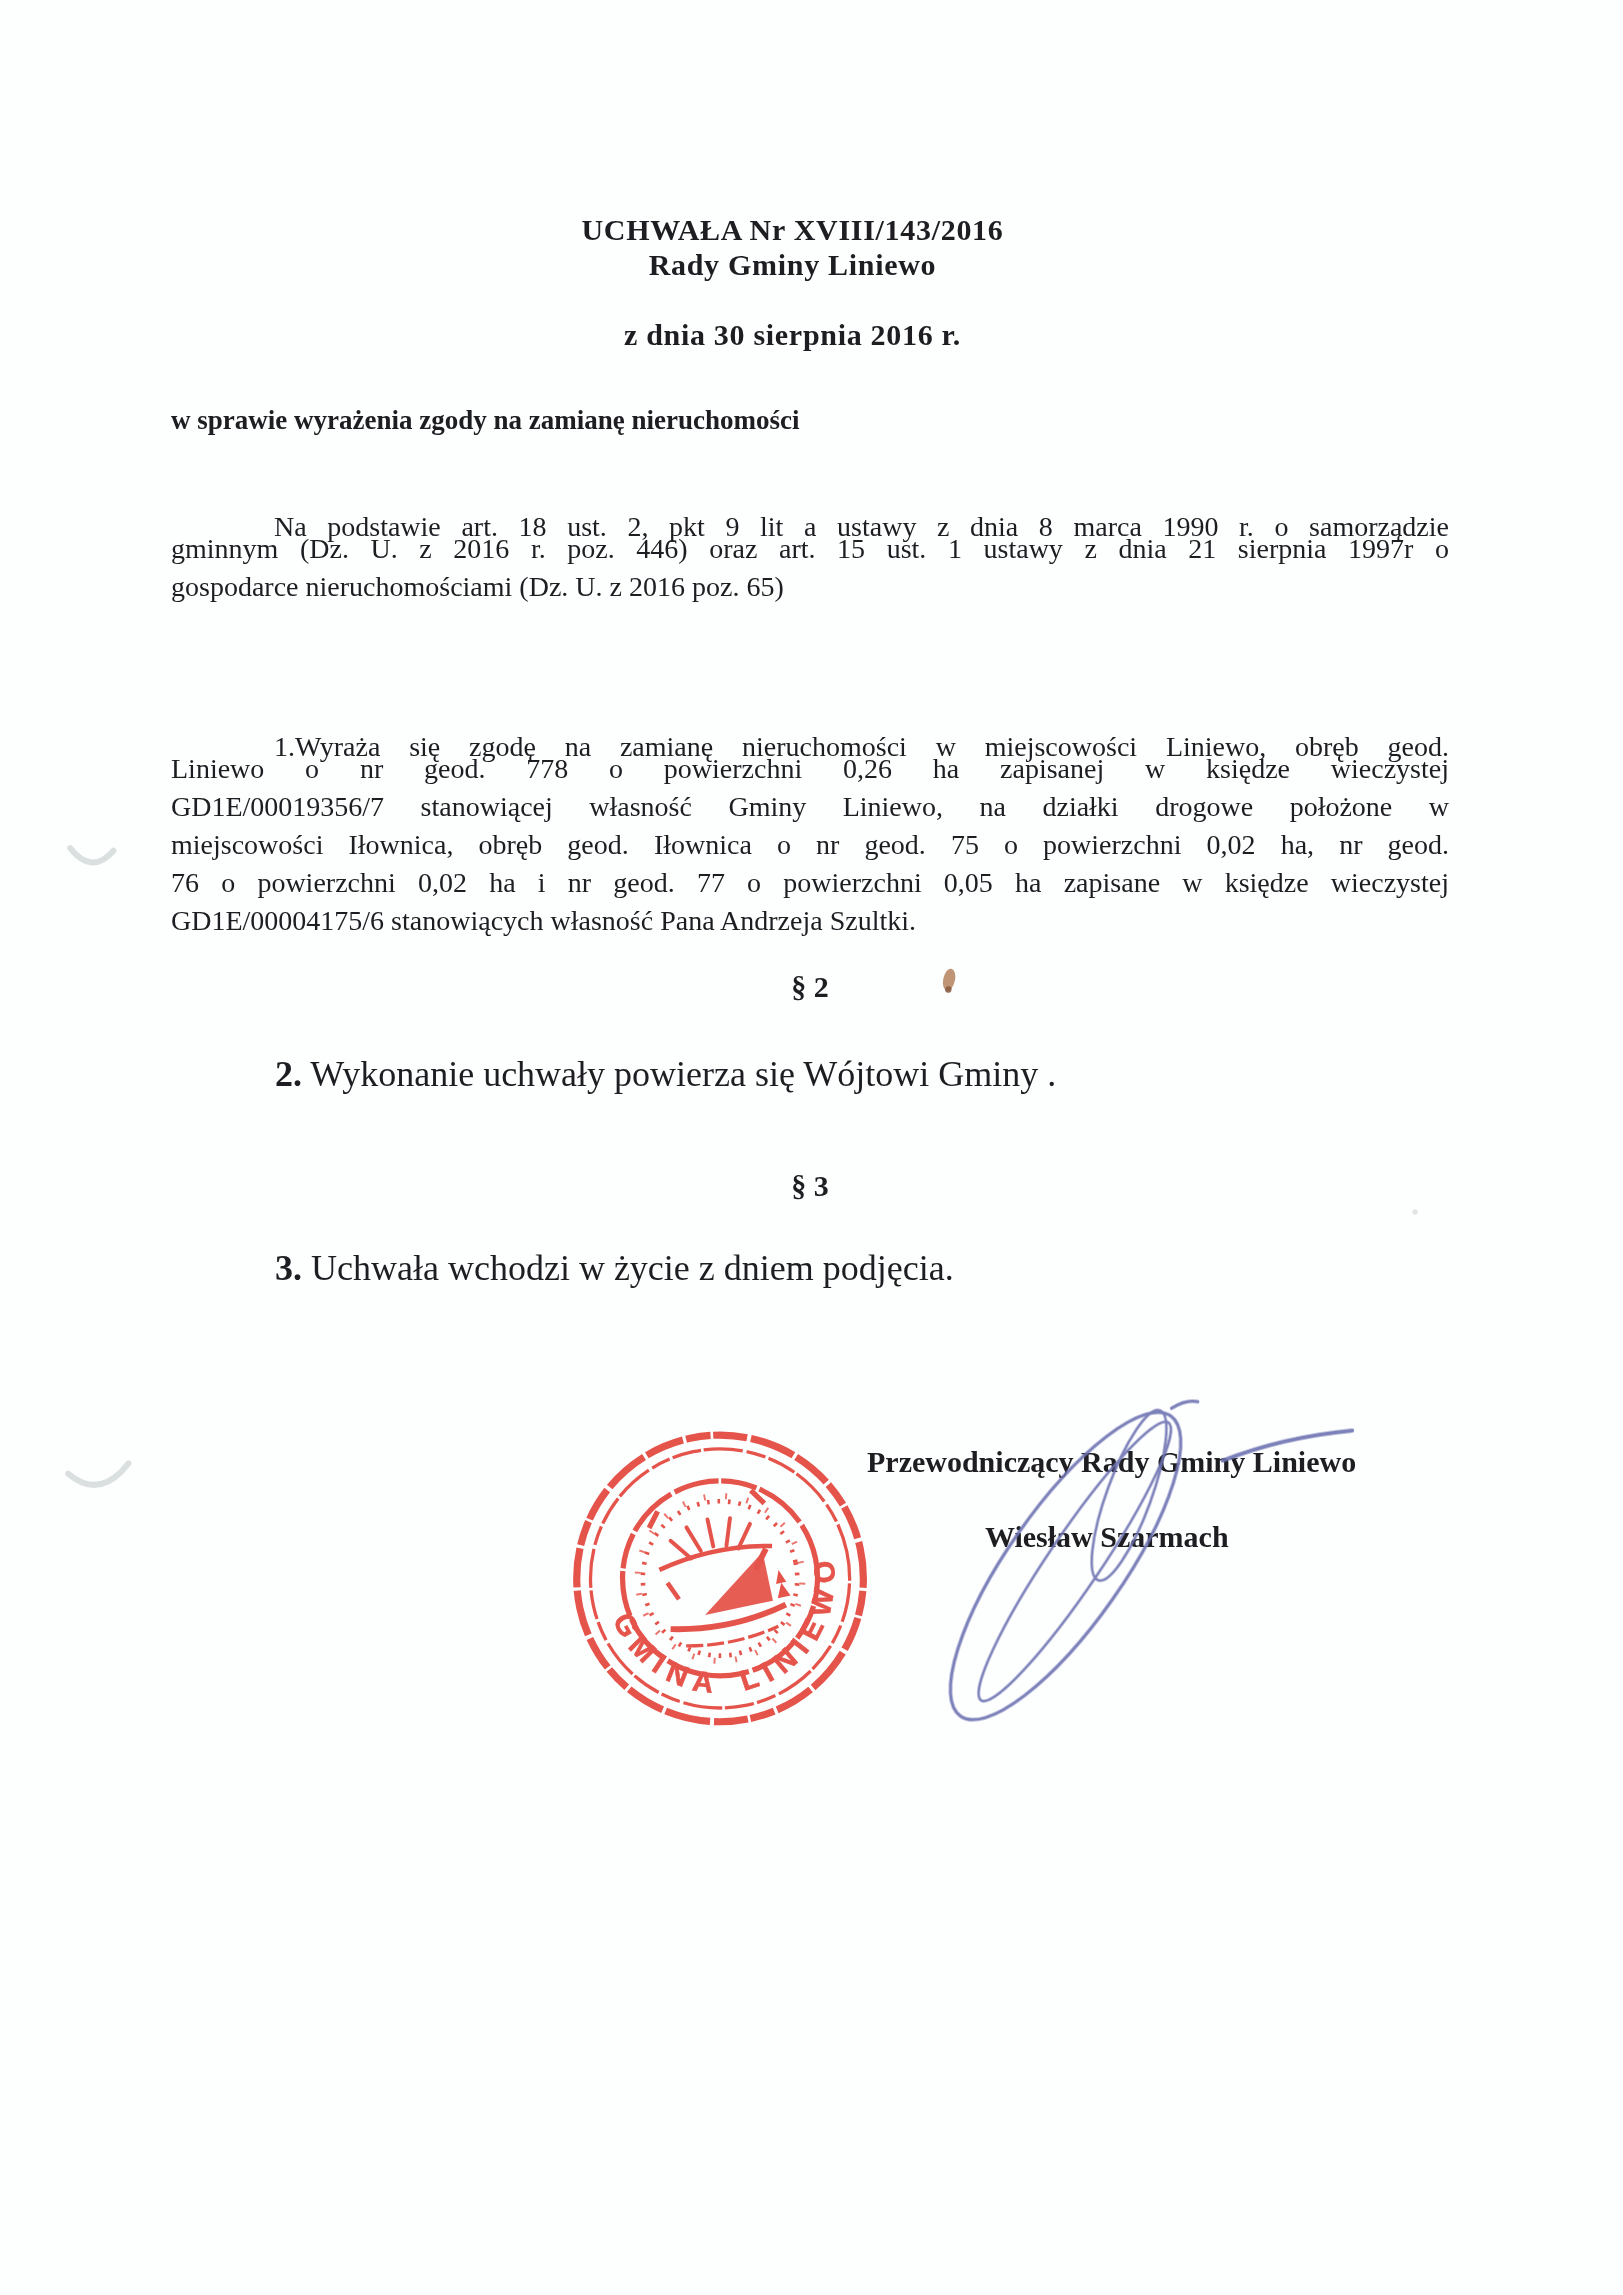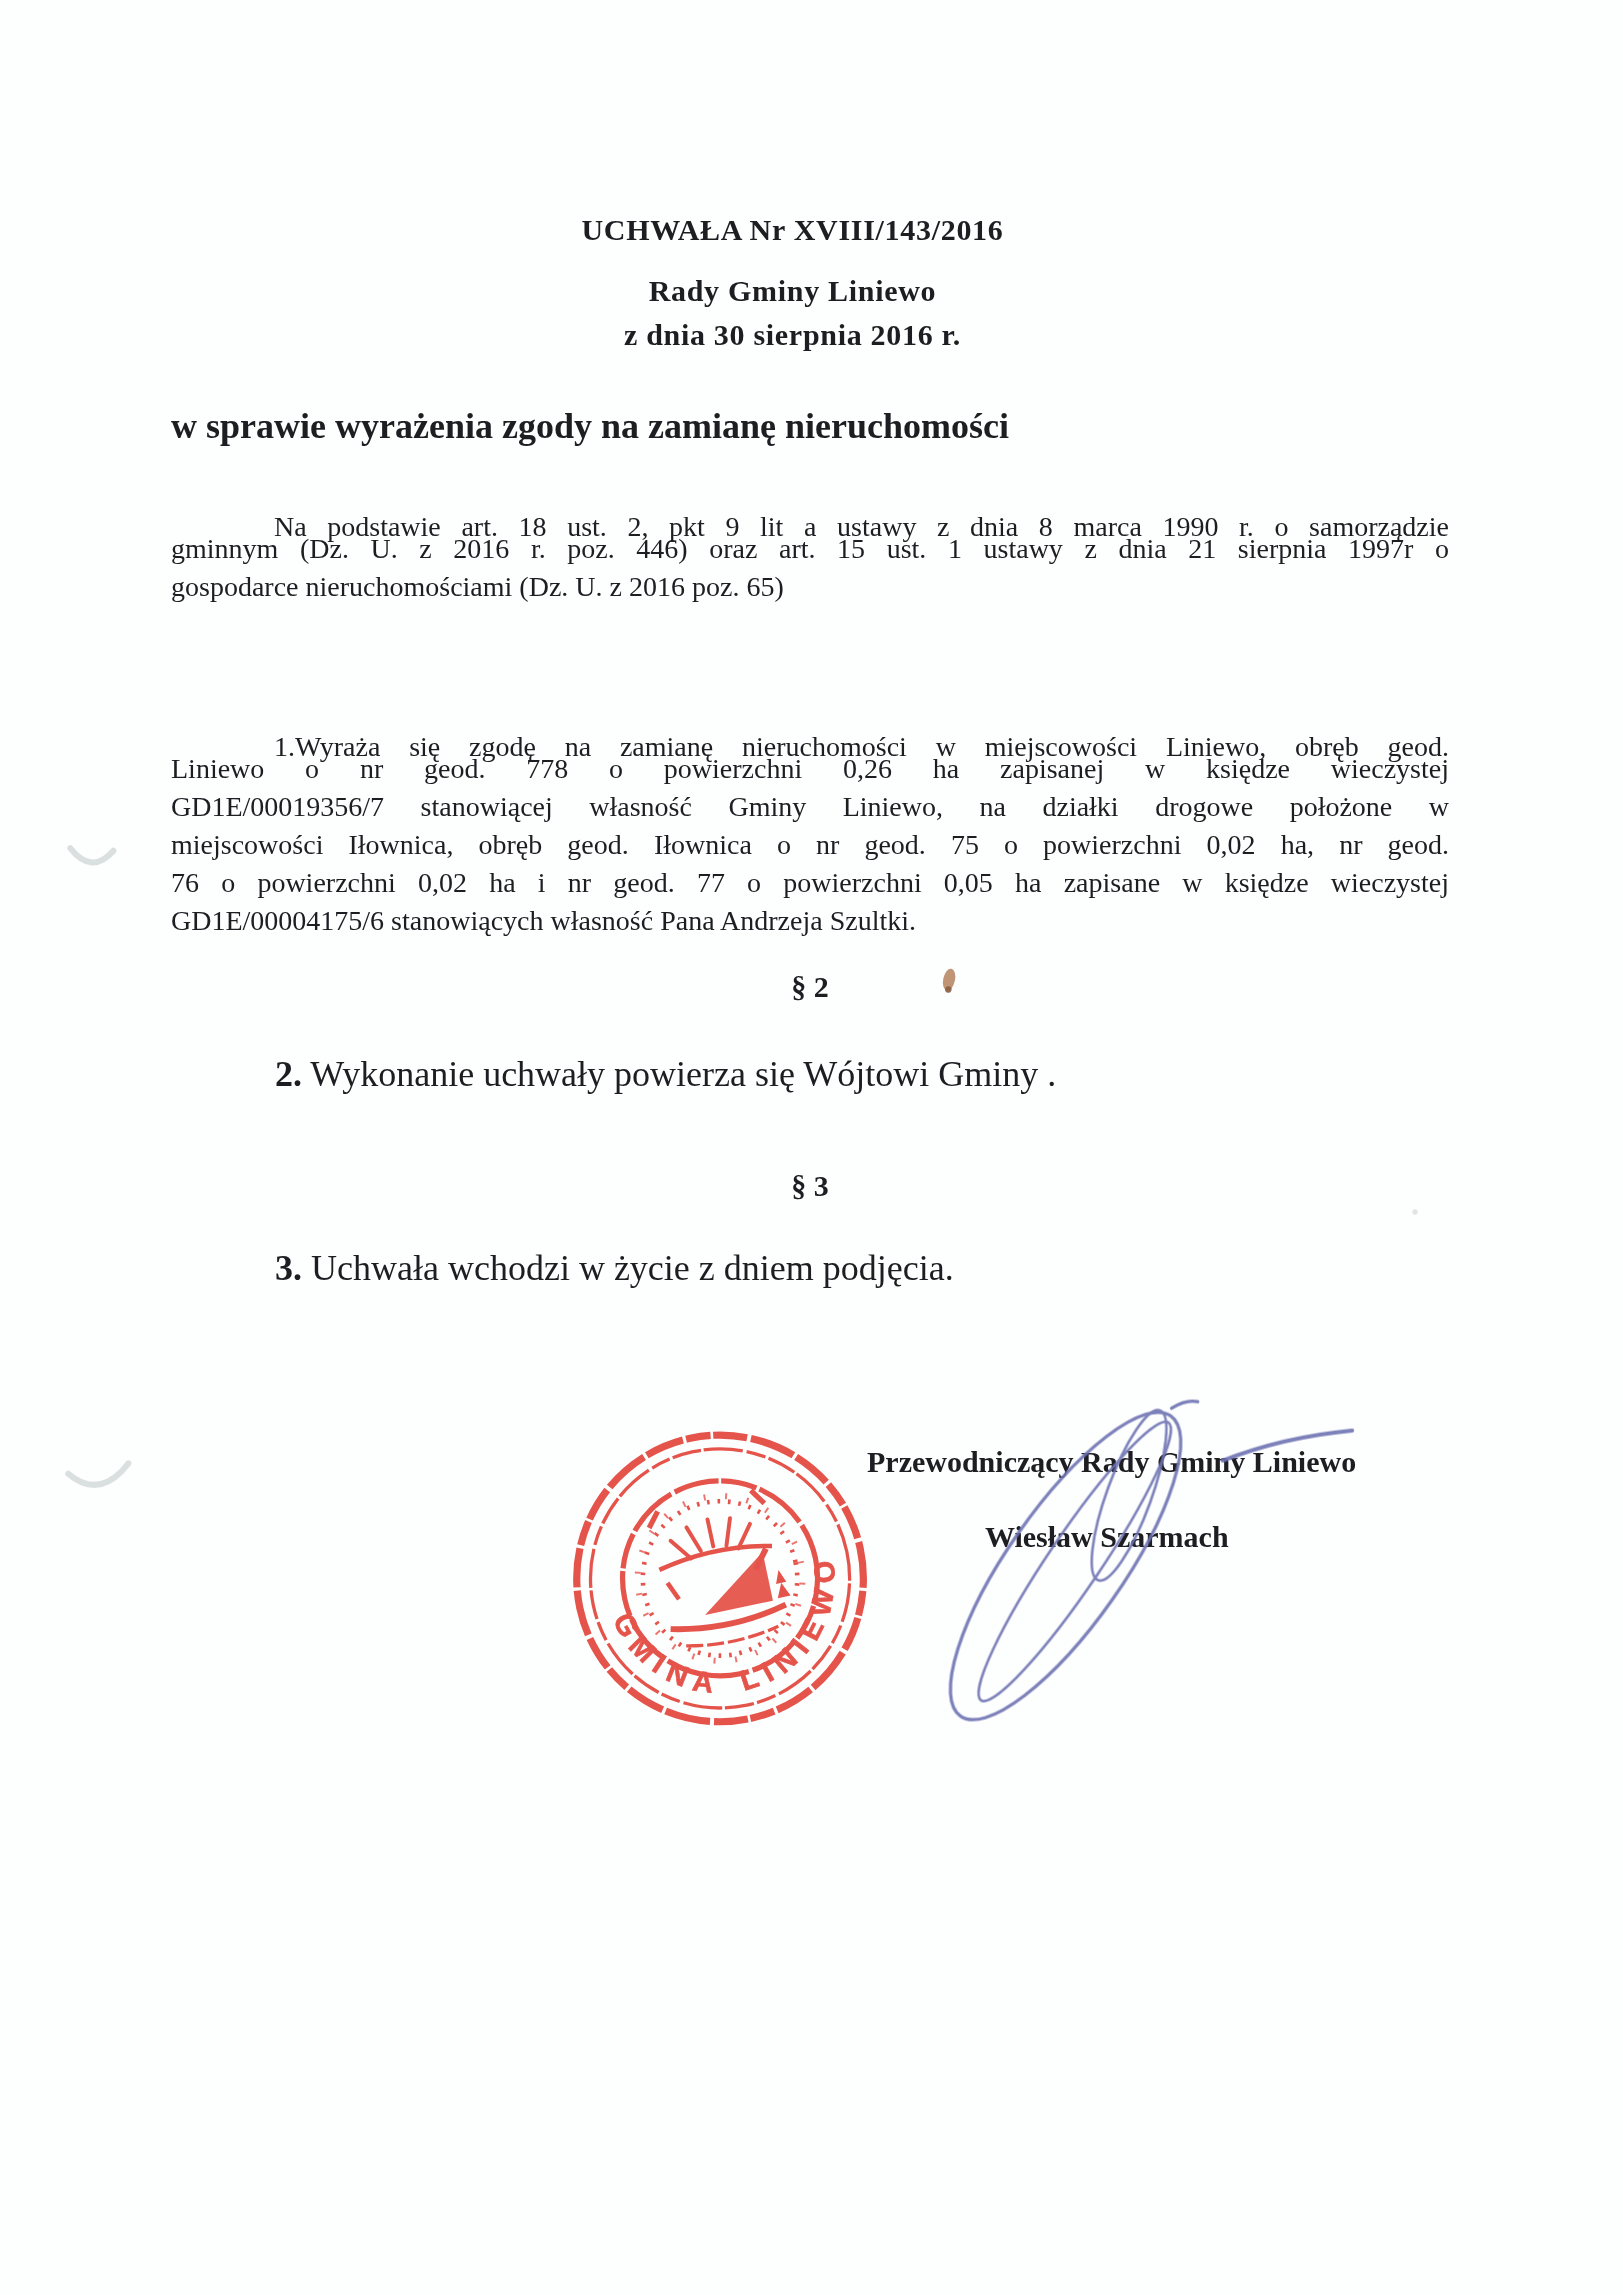--- a/index.html
+++ b/index.html
@@ -57,7 +57,7 @@
 <body>
 
 <div class="abs title-line" style="top:204px">UCHWAŁA Nr XVIII/143/2016</div>
-<div class="abs title-line" style="top:265px">Rady Gminy Liniewo</div>
+<div class="abs title-line" style="top:239px">Rady Gminy Liniewo</div>
 <div class="abs title-line" style="top:309px">z dnia 30 sierpnia 2016 r.</div>
 
 <div class="abs subject">w sprawie wyrażenia zgody na zamianę nieruchomości</div>

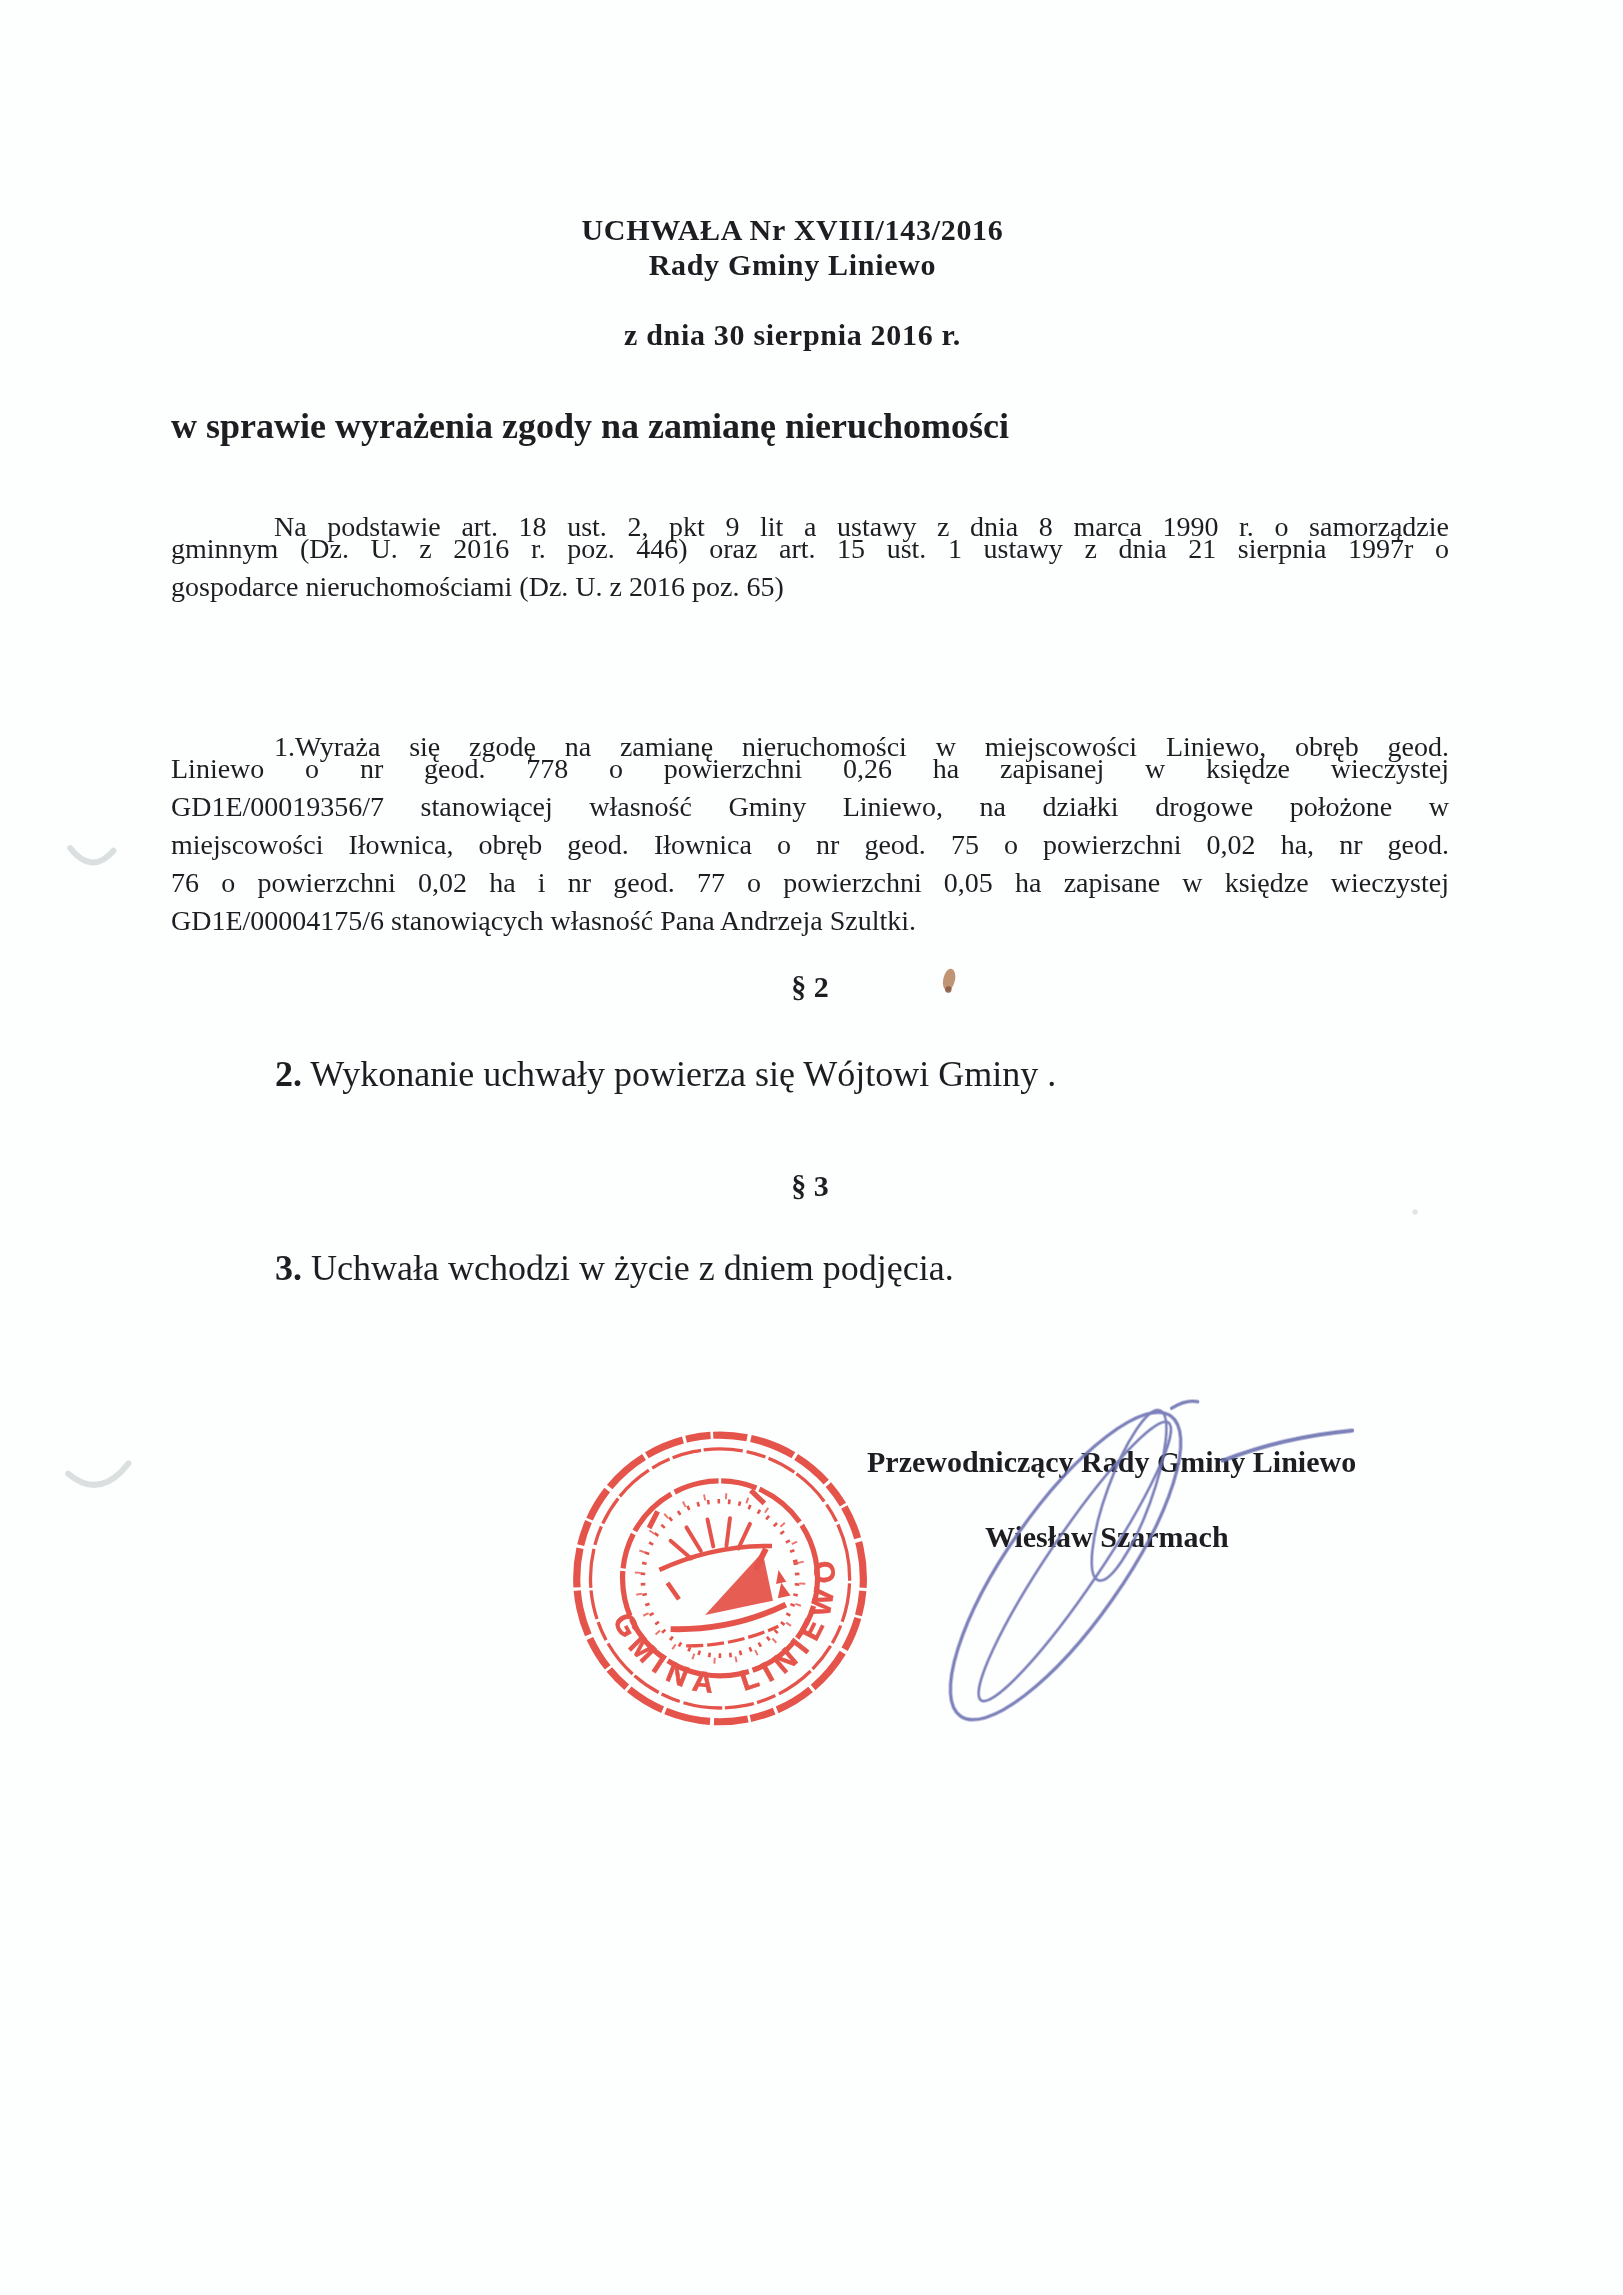--- a/index.html
+++ b/index.html
@@ -19,7 +19,7 @@
   }
   .subject{
     left:171px;top:405px;width:1280px;
-    font-weight:bold;font-size:36px;
+    font-weight:bold;font-size:27px;
   }
   .bodyline{
     left:171px;width:1278px;

